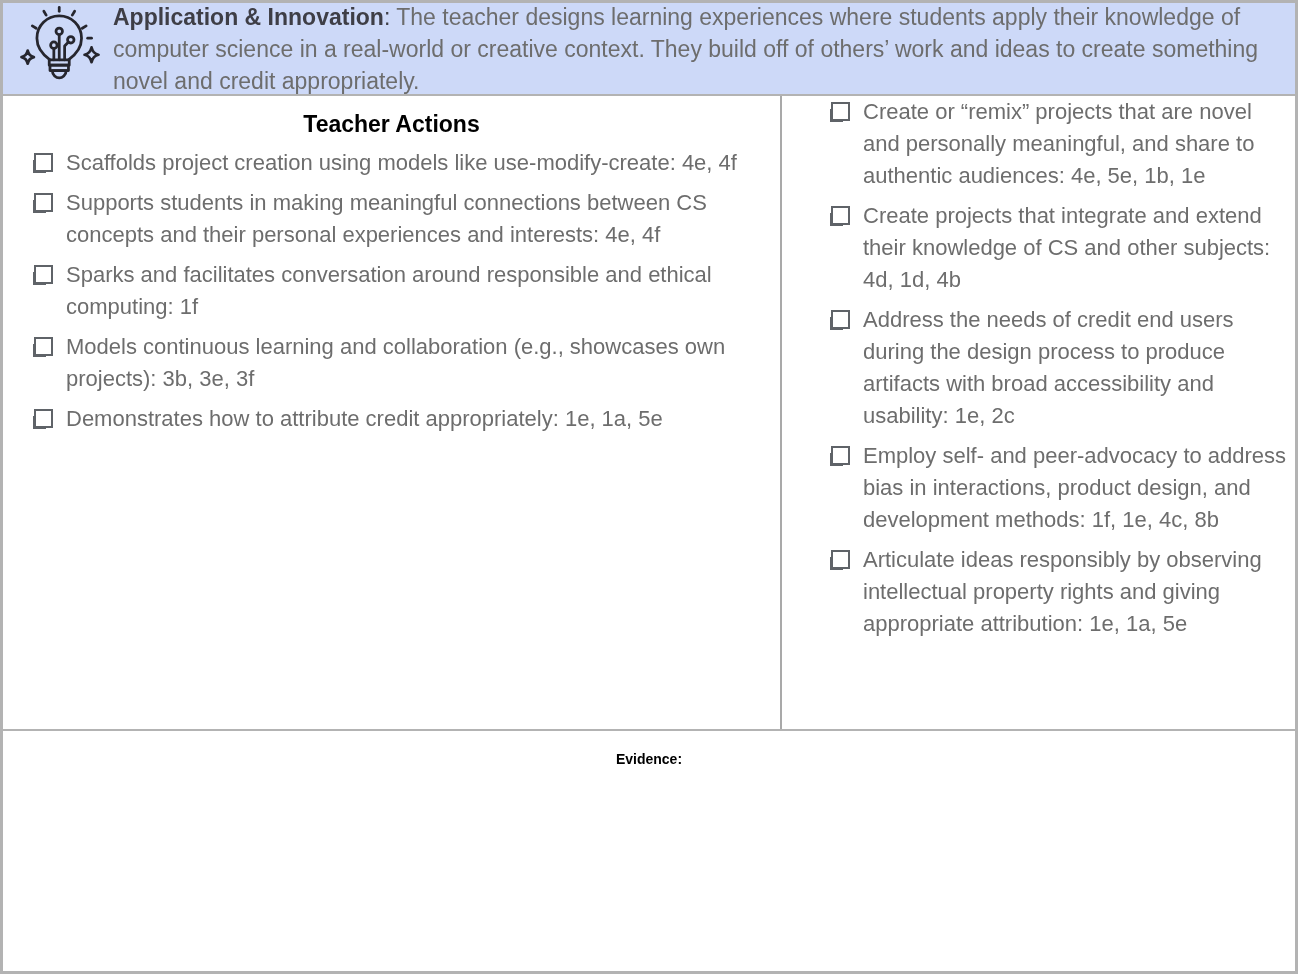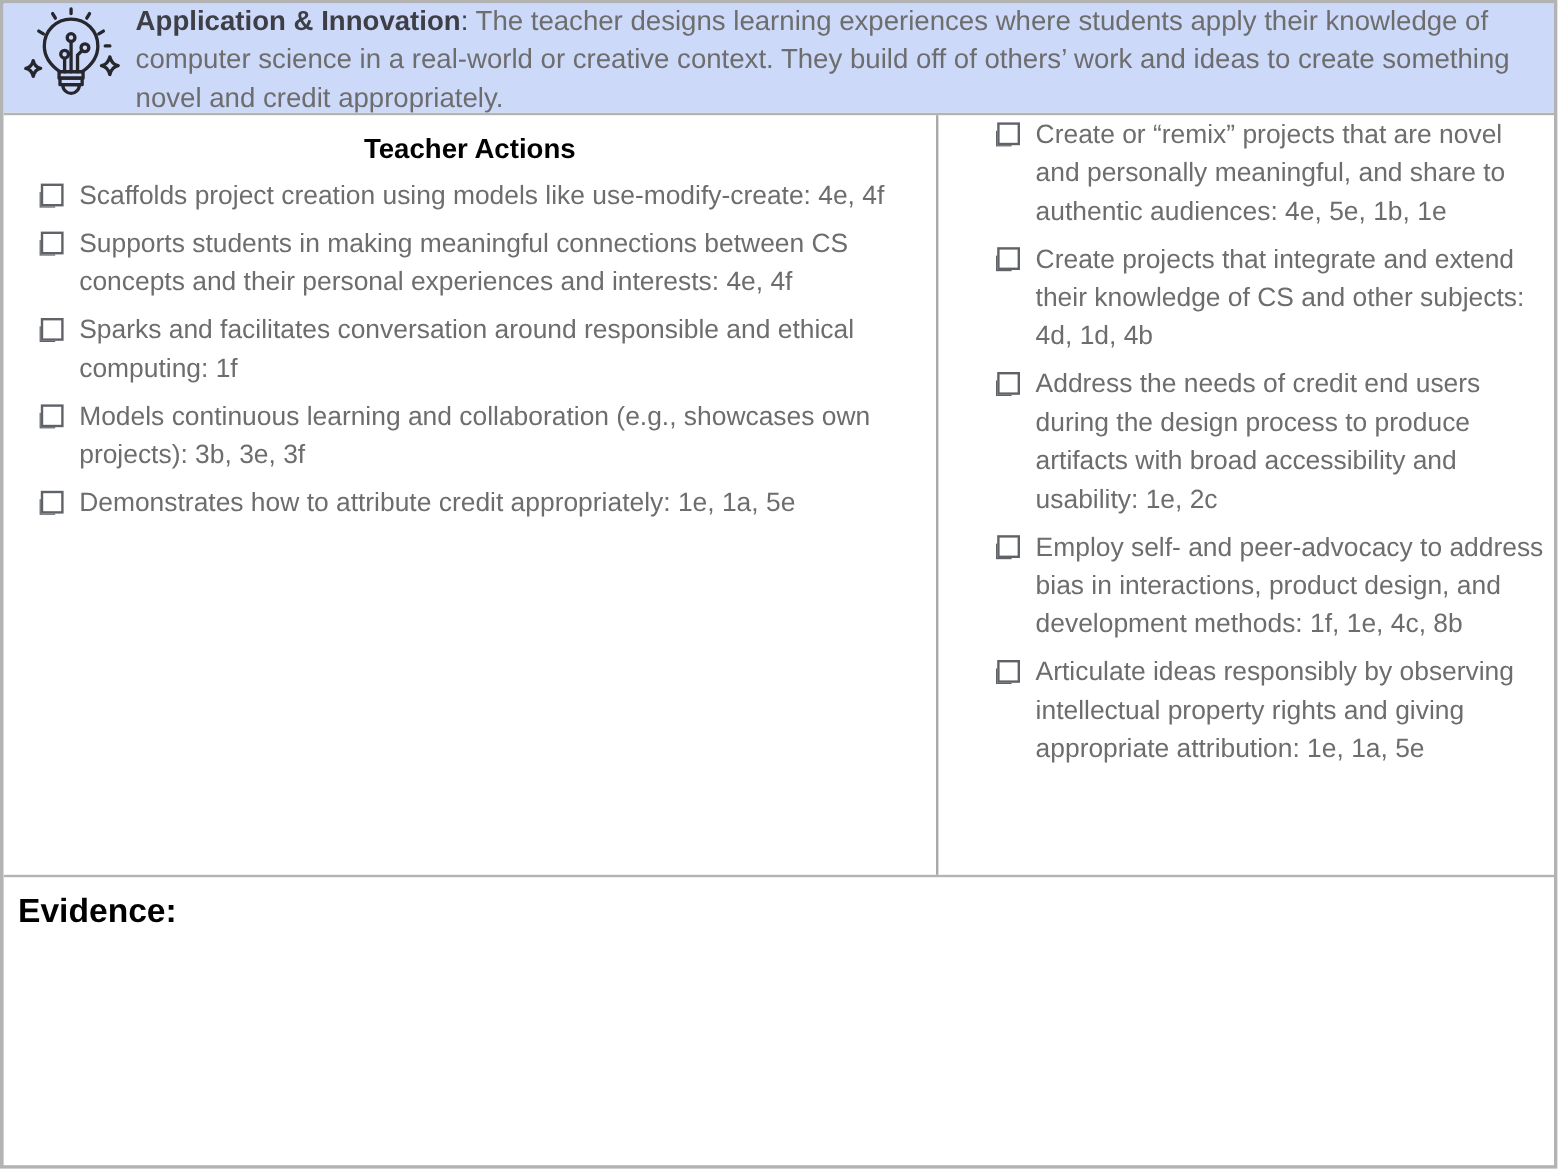--- a/index.html
+++ b/index.html
@@ -80,7 +80,7 @@
     flex:1 1 auto;display:flex;flex-direction:column;
     padding:13px 12px 10px;
   }
-  .evidence-label{font-size:28px;line-height:30px;font-weight:bold;color:var(--heading-text);}
+  .evidence-label{font-size:14px;line-height:30px;font-weight:bold;color:var(--heading-text);text-align:center;}
   .evidence-area{flex:1 1 auto;}
 </style>
 </head>

